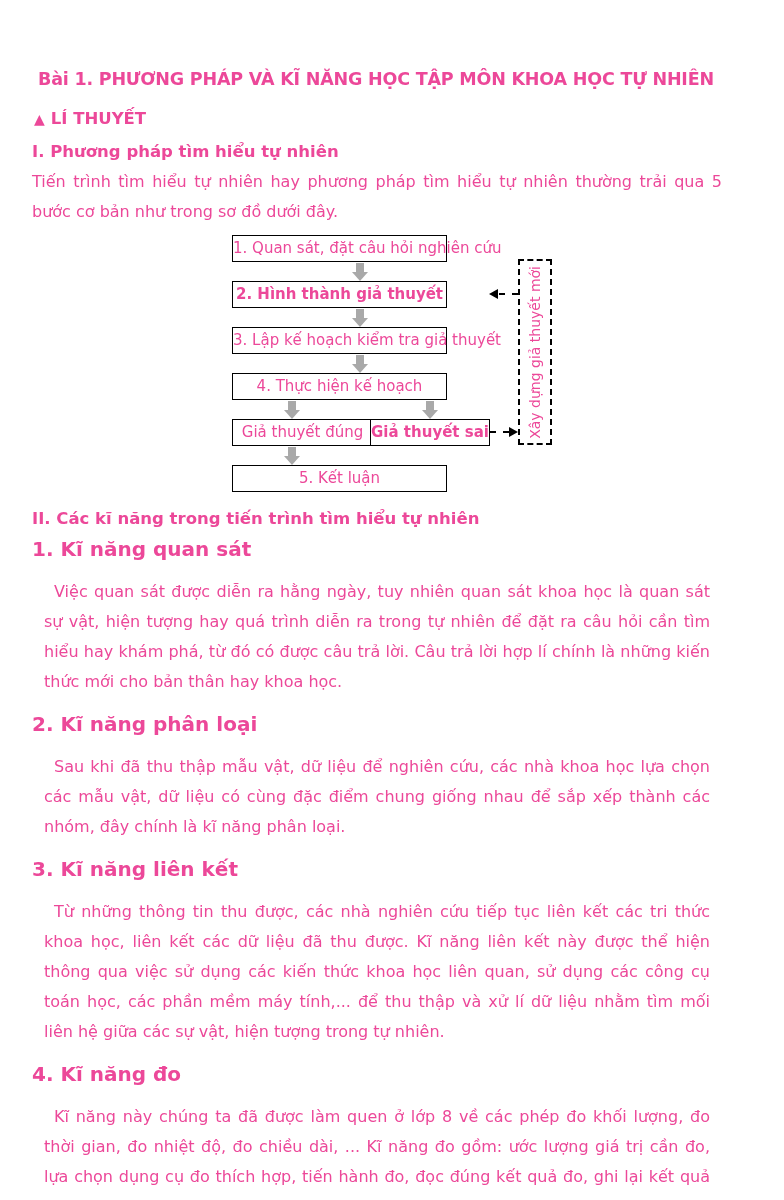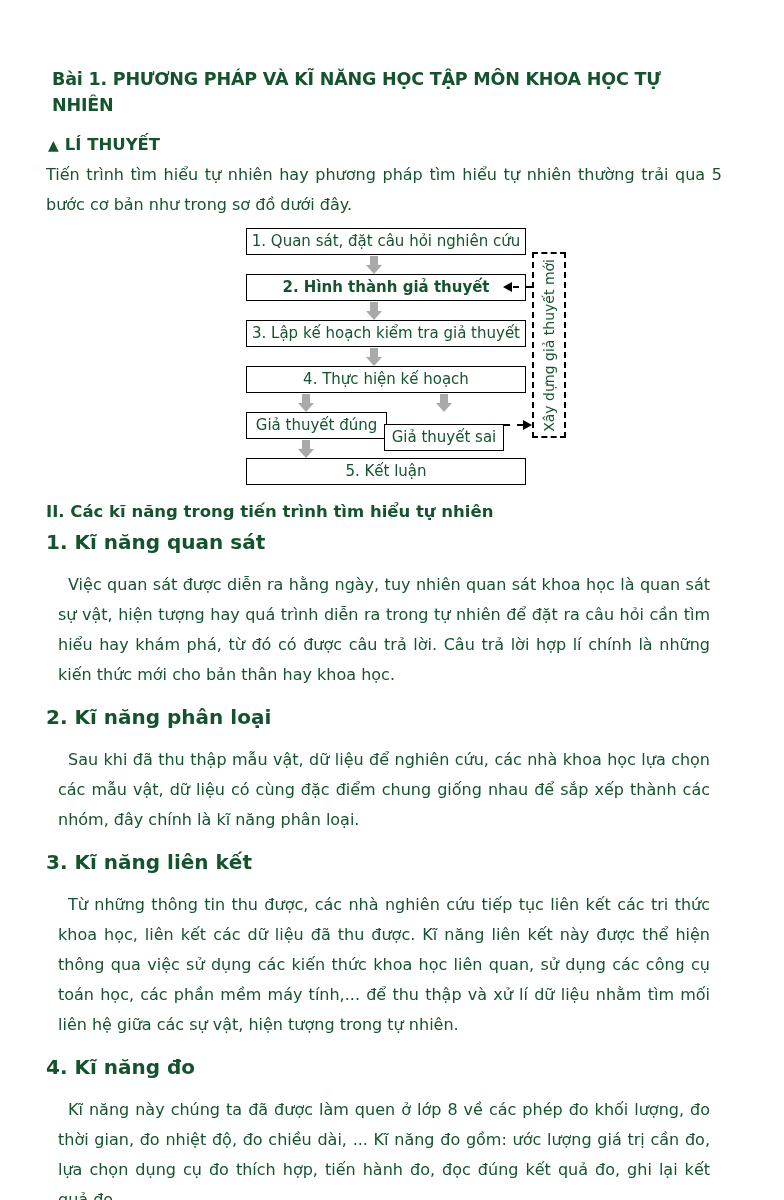--- a/index.html
+++ b/index.html
@@ -9,9 +9,9 @@
     margin:0 auto;
     background:#ffffff;
     box-sizing:border-box;
-    padding:66px 62px 0 46px;
+    padding:66px 62px 0 32px;
     font-family:"DejaVu Sans","Liberation Sans",sans-serif;
-    color:#14532d;
+    color:#ec4899;
     overflow:hidden;
   }
   .title{

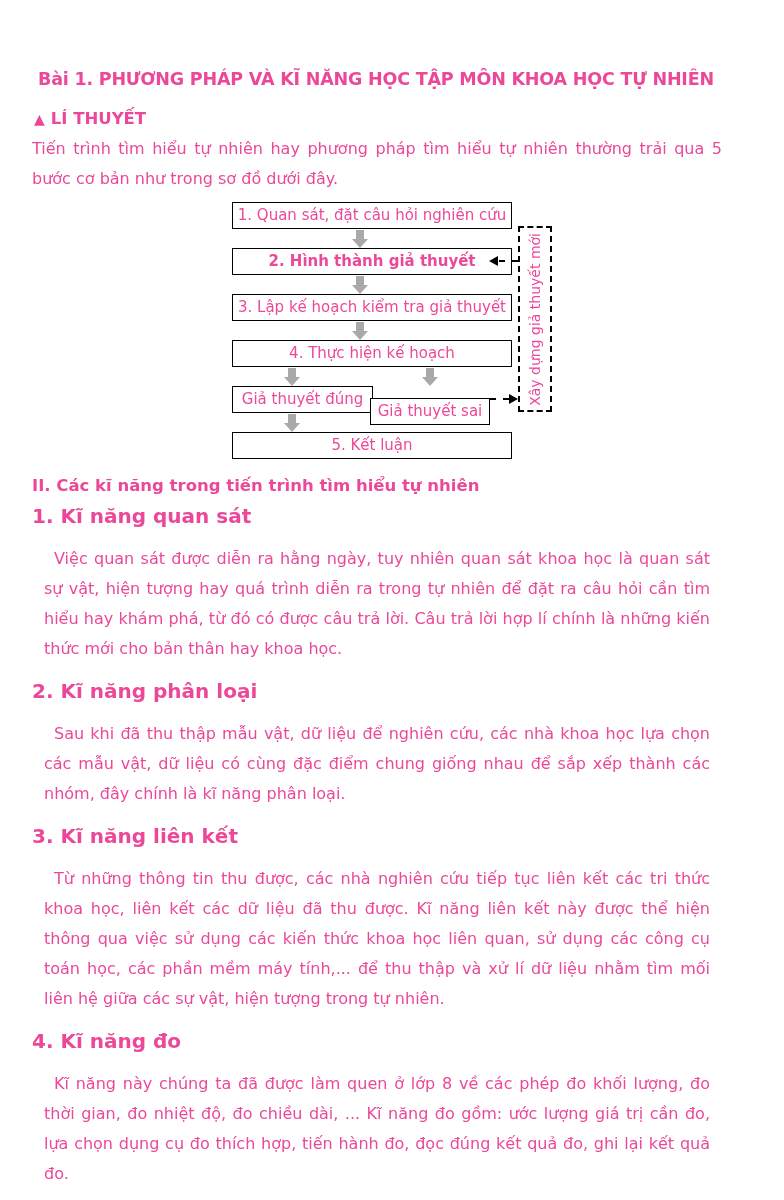--- a/index.html
+++ b/index.html
@@ -101,6 +101,7 @@
     <span class="tri">▲</span><span>LÍ THUYẾT</span>
   </div>
 
+  <h2 class="sec-heading">I.  Phương pháp tìm hiểu tự nhiên</h2>
 
   <p class="para">Tiến trình tìm hiểu tự nhiên hay phương pháp tìm hiểu tự nhiên thường trải qua 5 bước cơ bản như trong sơ đồ dưới đây.</p>
 

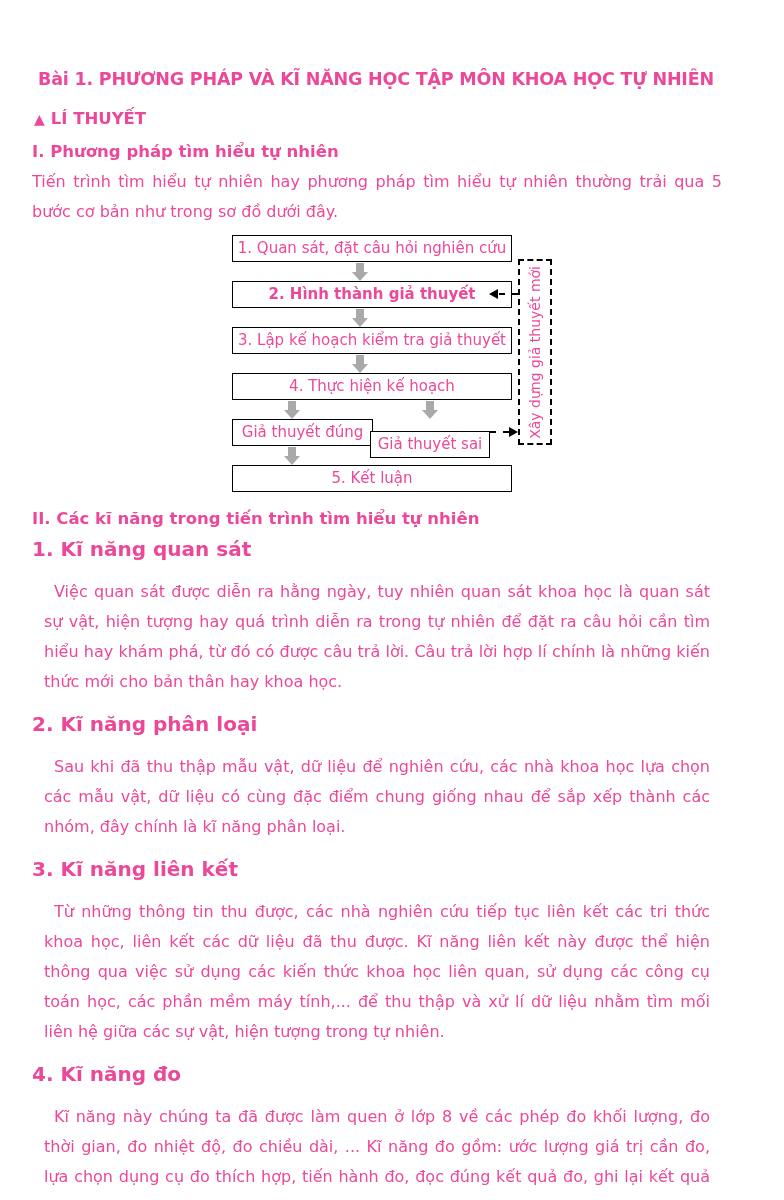--- a/index.html
+++ b/index.html
@@ -43,7 +43,7 @@
     height:27px;line-height:24px;
     font-size:15px;text-align:center;white-space:nowrap;
   }
-  .fc-main{left:200px;width:280px;}
+  .fc-main{left:200px;width:215px;}
   .fc-b1{top:0;}
   .fc-b2{top:46px;font-weight:bold;}
   .fc-b3{top:92px;}

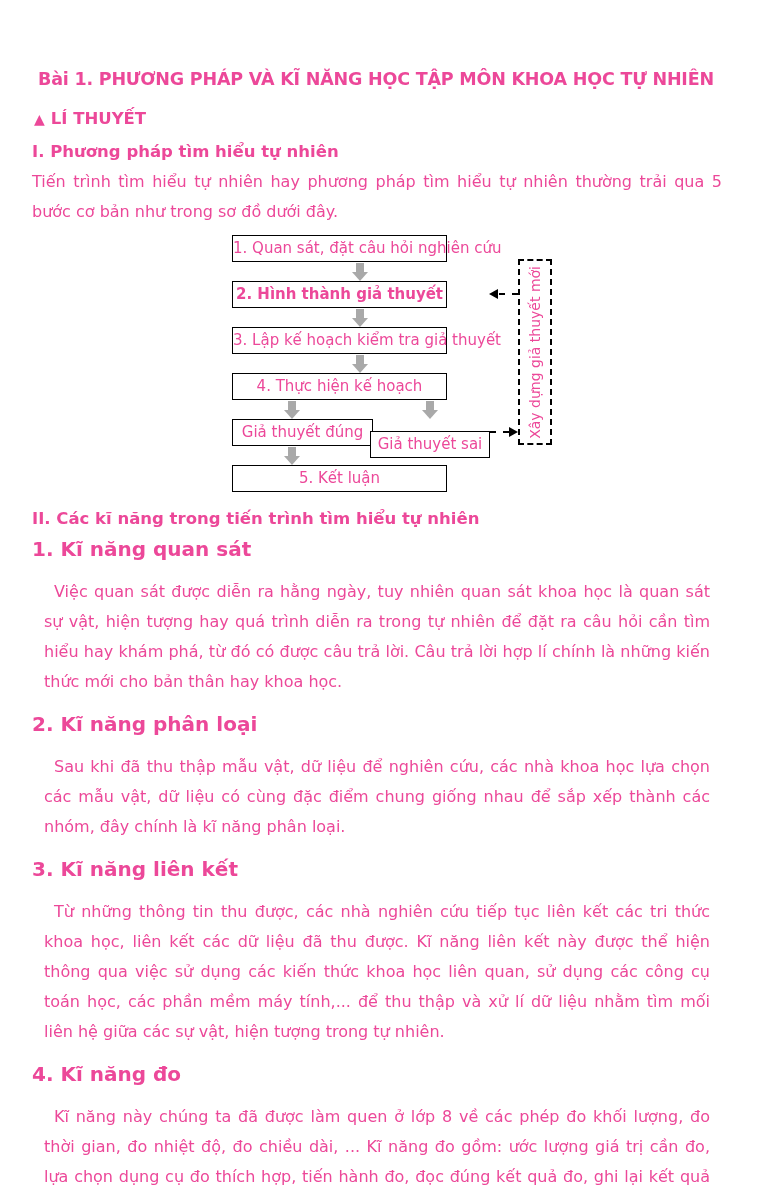--- a/index.html
+++ b/index.html
@@ -49,7 +49,7 @@
   .fc-b3{top:92px;}
   .fc-b4{top:138px;}
   .fc-true{left:200px;top:184px;width:141px;}
-  .fc-false{left:338px;top:196px;width:120px;}
+  .fc-false{left:338px;top:184px;width:120px;font-weight:bold;}
   .fc-b5{top:230px;}
 
   .garrow{position:absolute;width:16px;height:18px;}

